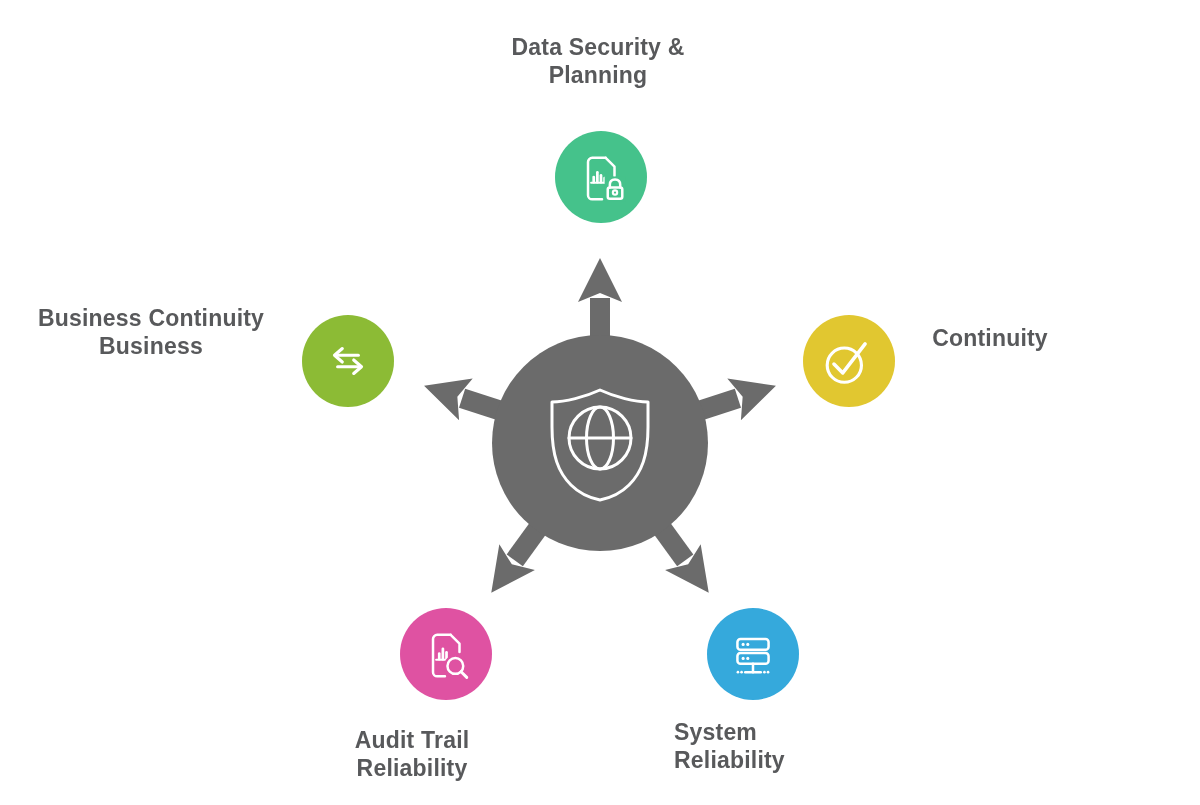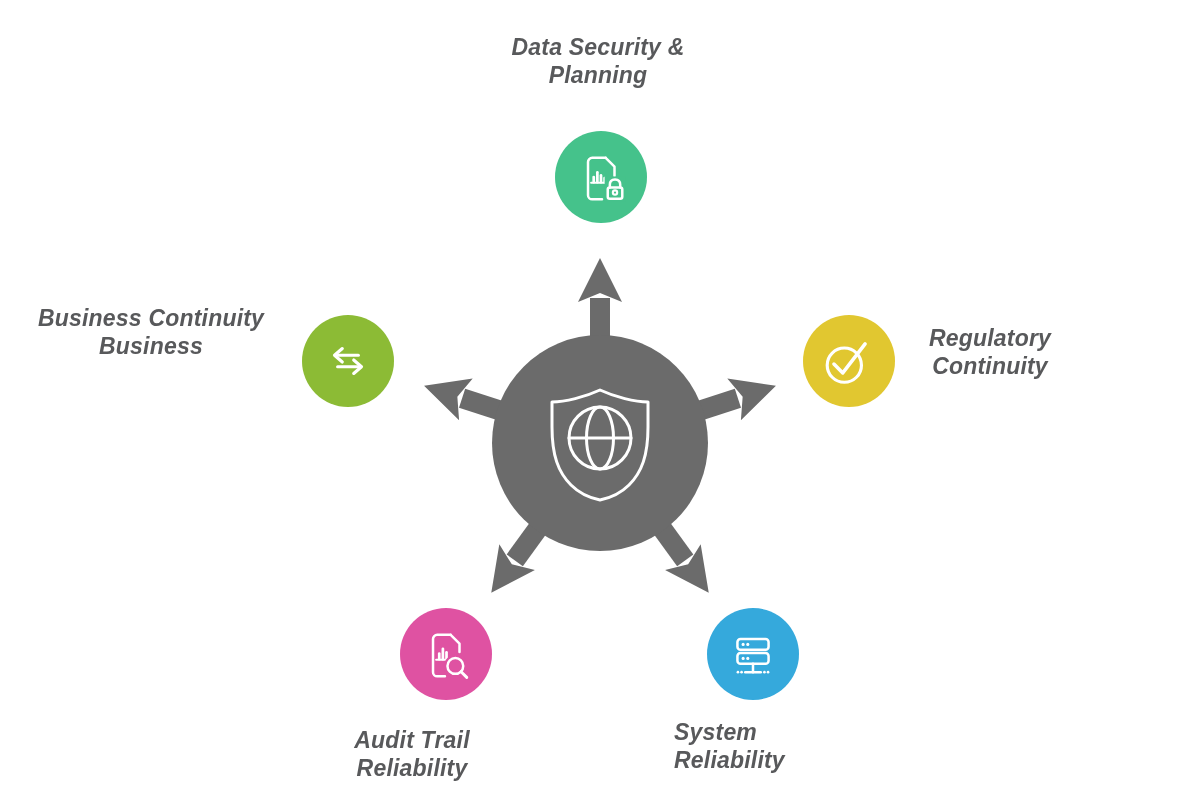--- a/index.html
+++ b/index.html
@@ -18,7 +18,7 @@
     text-align:center;
     letter-spacing:.2px;
   }
-  .label span{display:block;font-style:italic;}
+  .label span{display:block;}
   .hub{
     position:absolute;
     left:390px;top:233px;

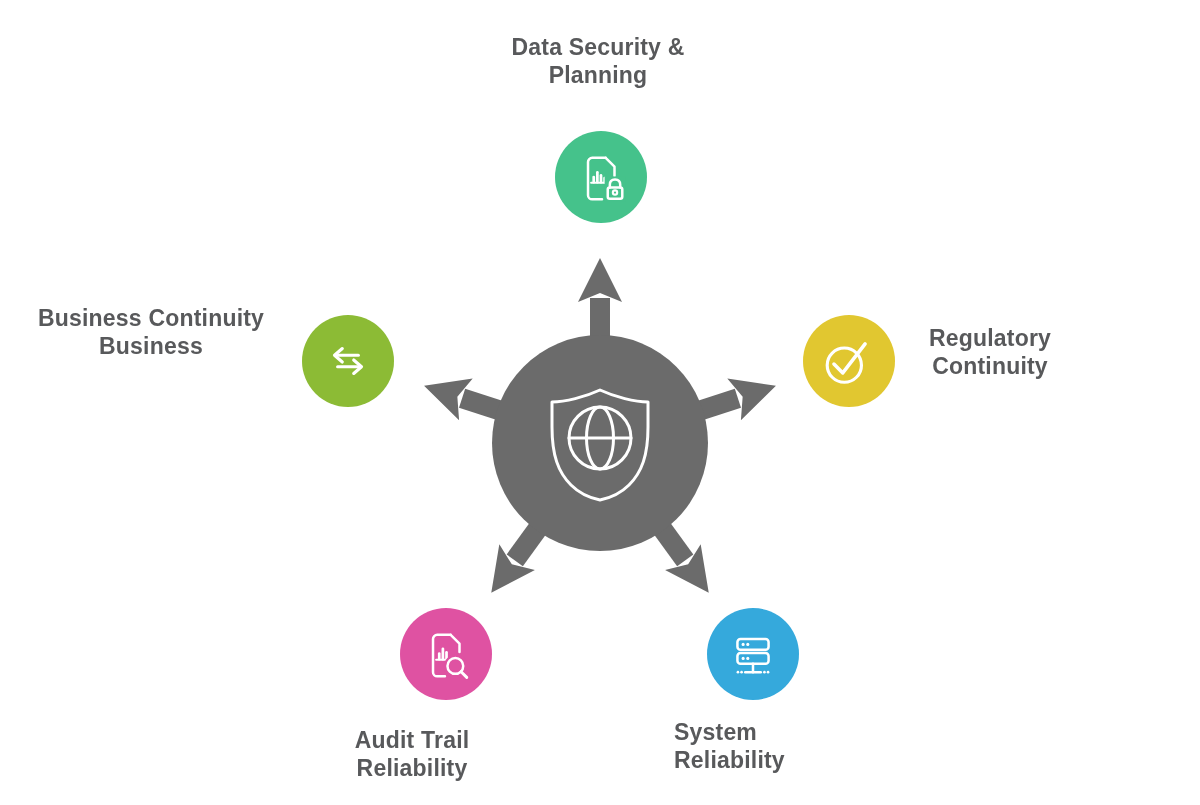--- a/index.html
+++ b/index.html
@@ -151,7 +151,6 @@
   </div>
 
   <div class="label l-right">
-    <span>Regulatory</span>
     <span>Continuity</span>
   </div>
 

